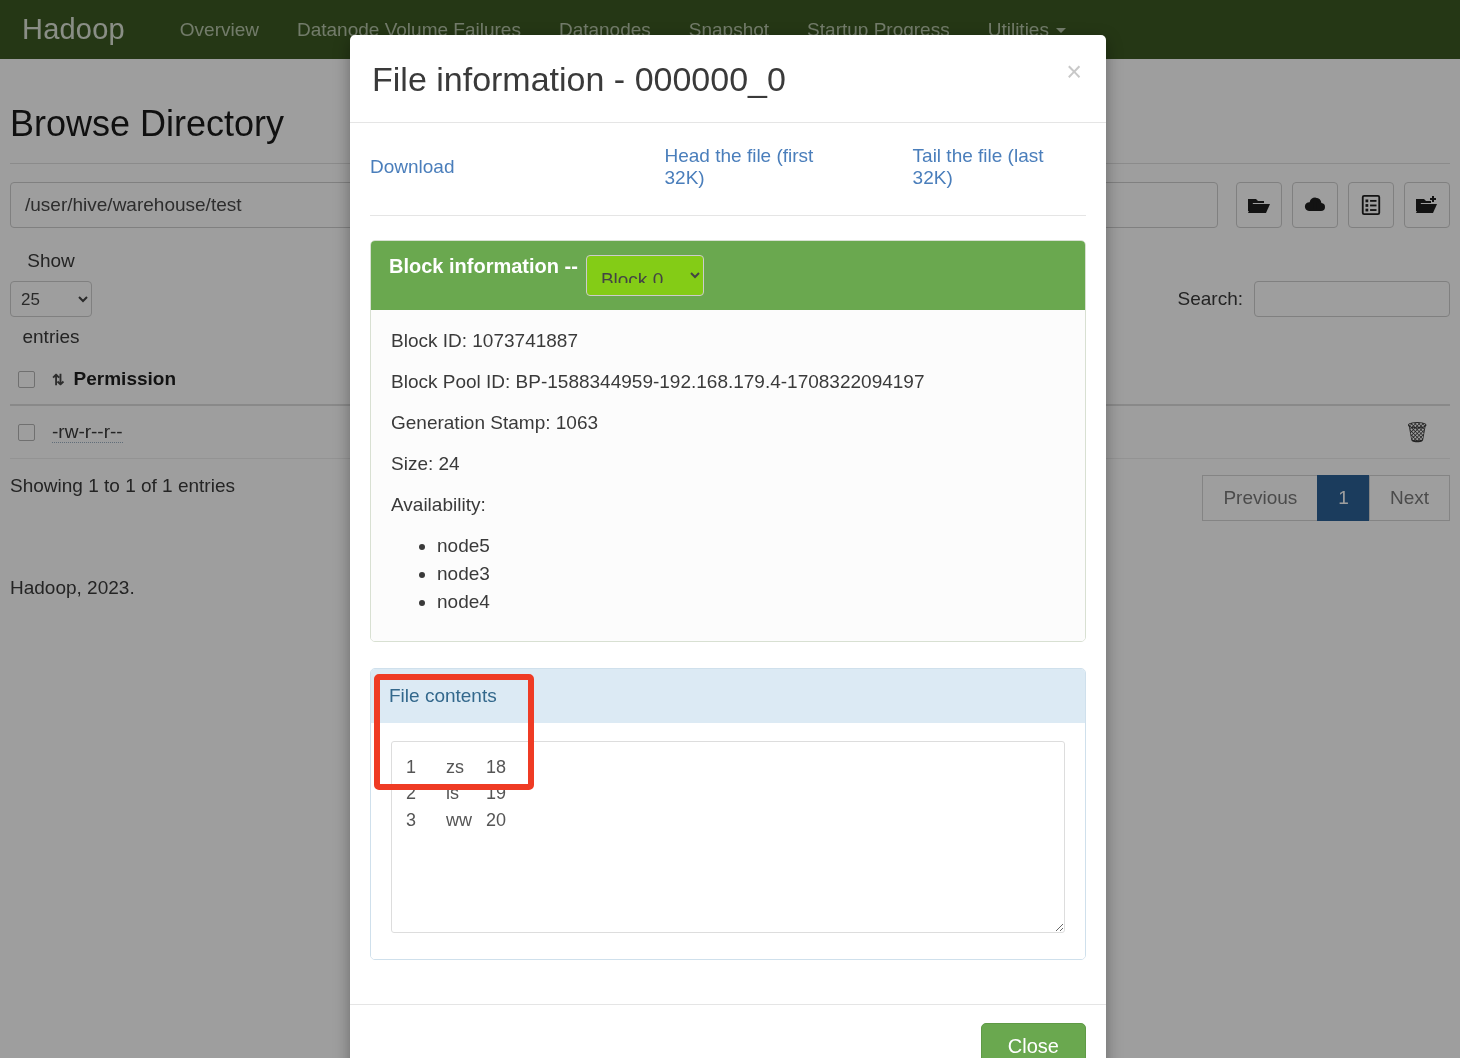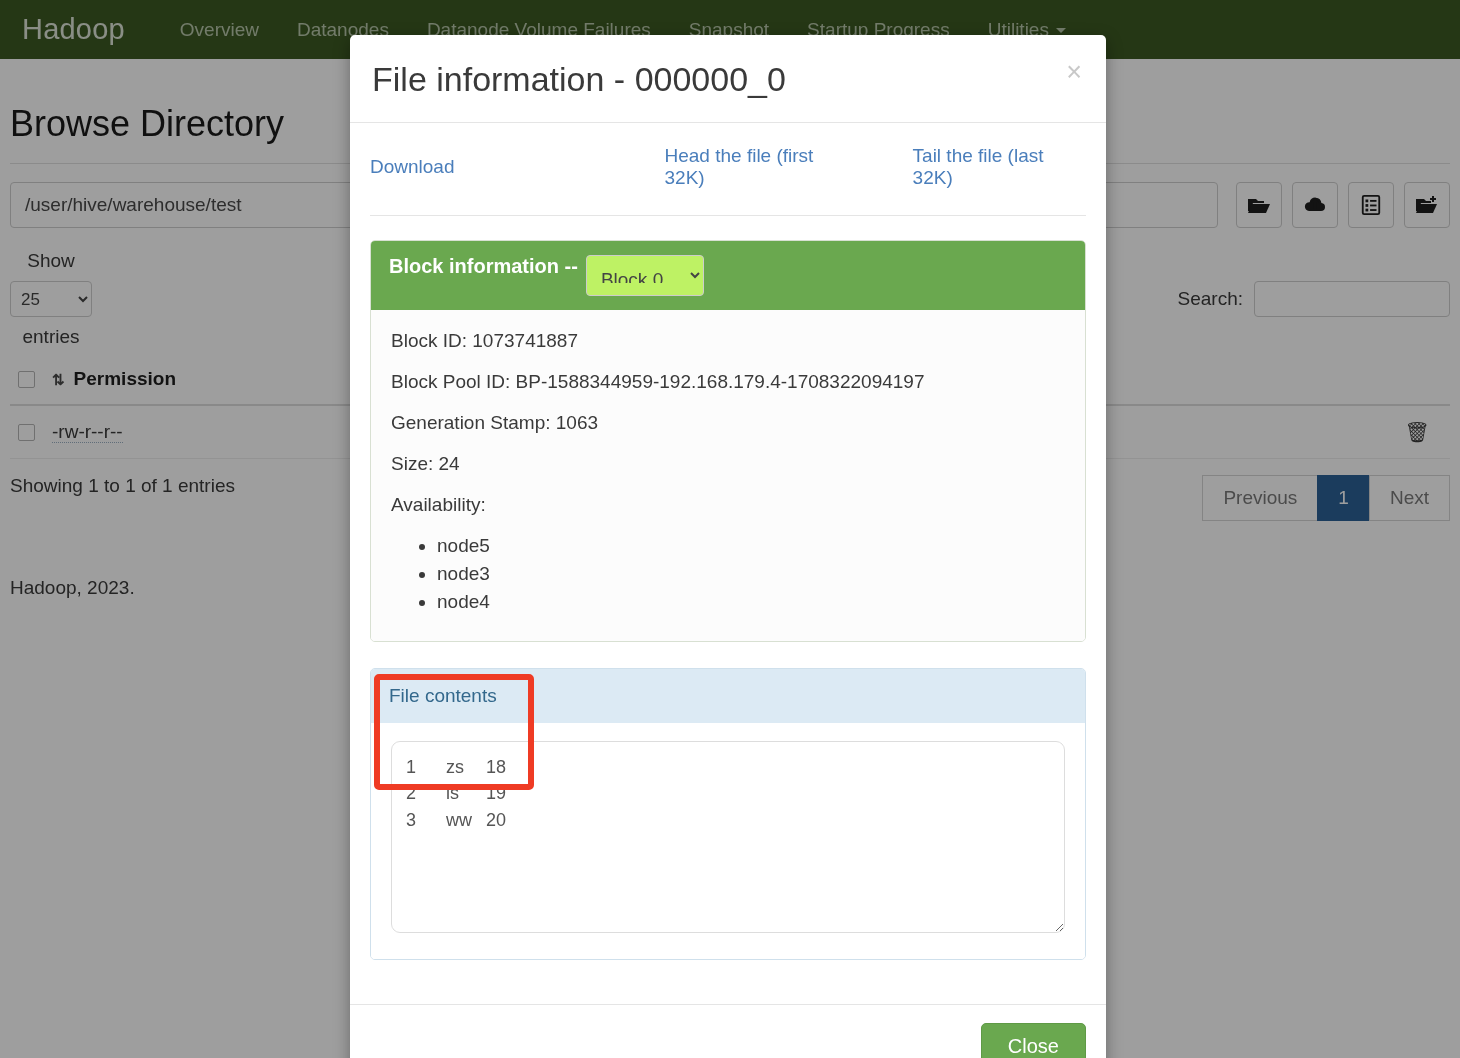--- a/index.html
+++ b/index.html
@@ -382,8 +382,8 @@
     <a class="brand" href="#">Hadoop</a>
     <div class="nav-links">
       <a class="nav-link" href="#">Overview</a>
+      <a class="nav-link" href="#">Datanode Volume Failures</a>
       <a class="nav-link" href="#">Datanodes</a>
-      <a class="nav-link" href="#">Datanode Volume Failures</a>
       <a class="nav-link" href="#">Snapshot</a>
       <a class="nav-link" href="#">Startup Progress</a>
       <a class="nav-link" href="#"><span>Utilities</span><span class="caret"></span></a>

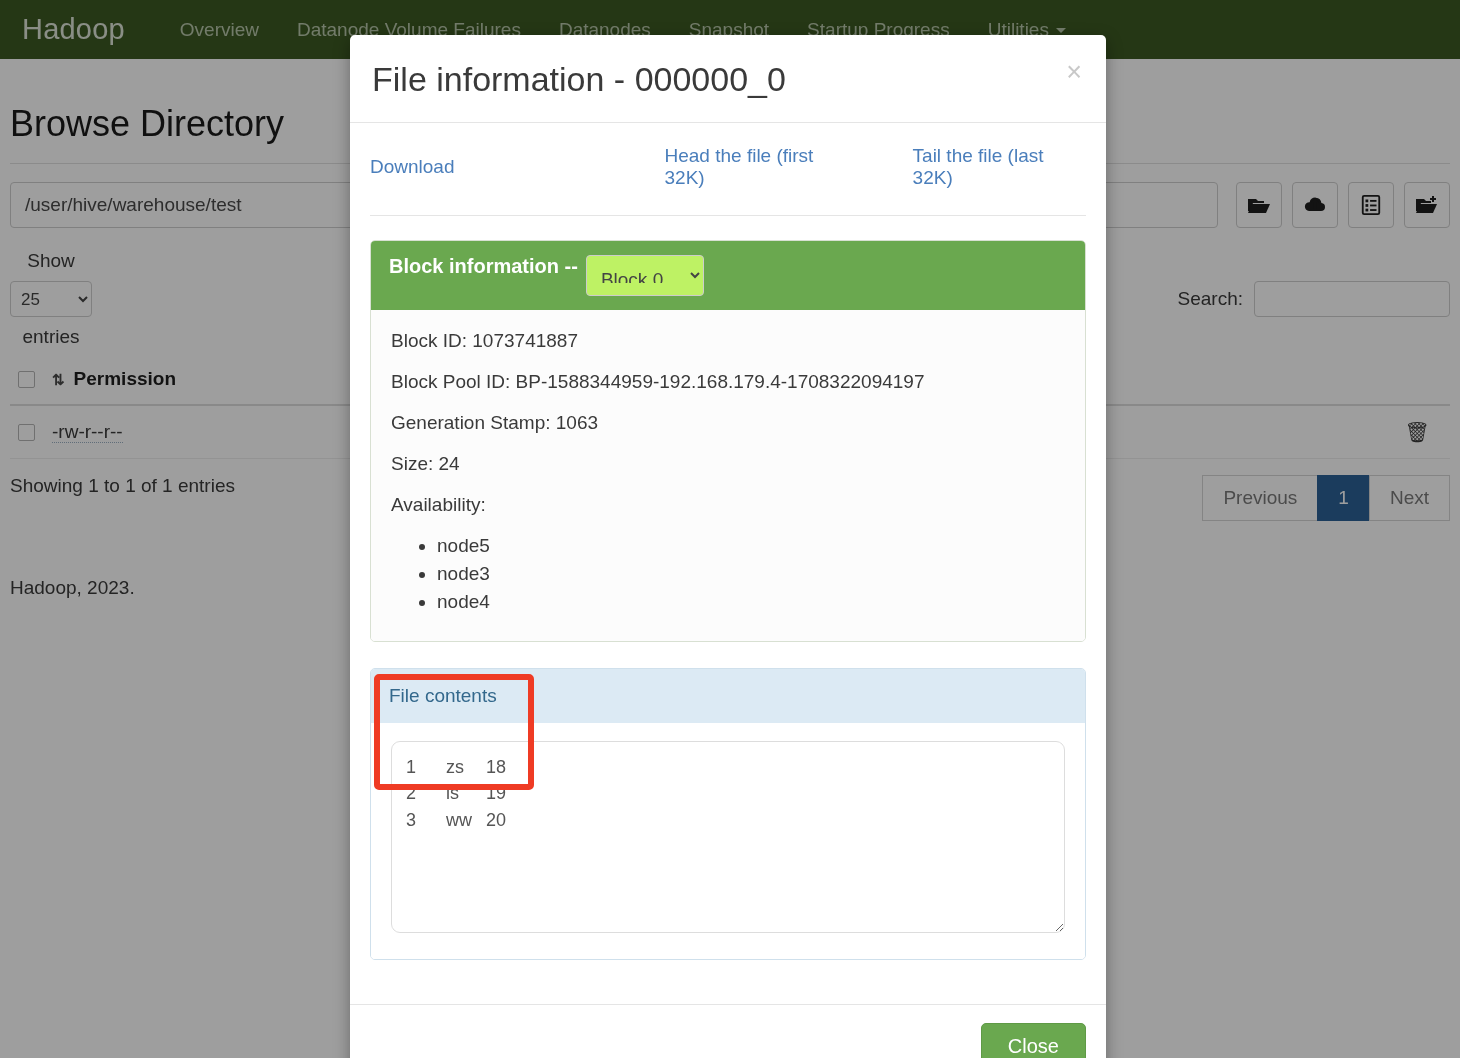--- a/index.html
+++ b/index.html
@@ -299,7 +299,7 @@
     min-width: 118px;
     border: 1px solid #ccc;
     border-radius: 4px;
-    background: #bef264;
+    background: #84cc16;
     font-size: 19px;
     color: #444;
     padding: 12px 10px;

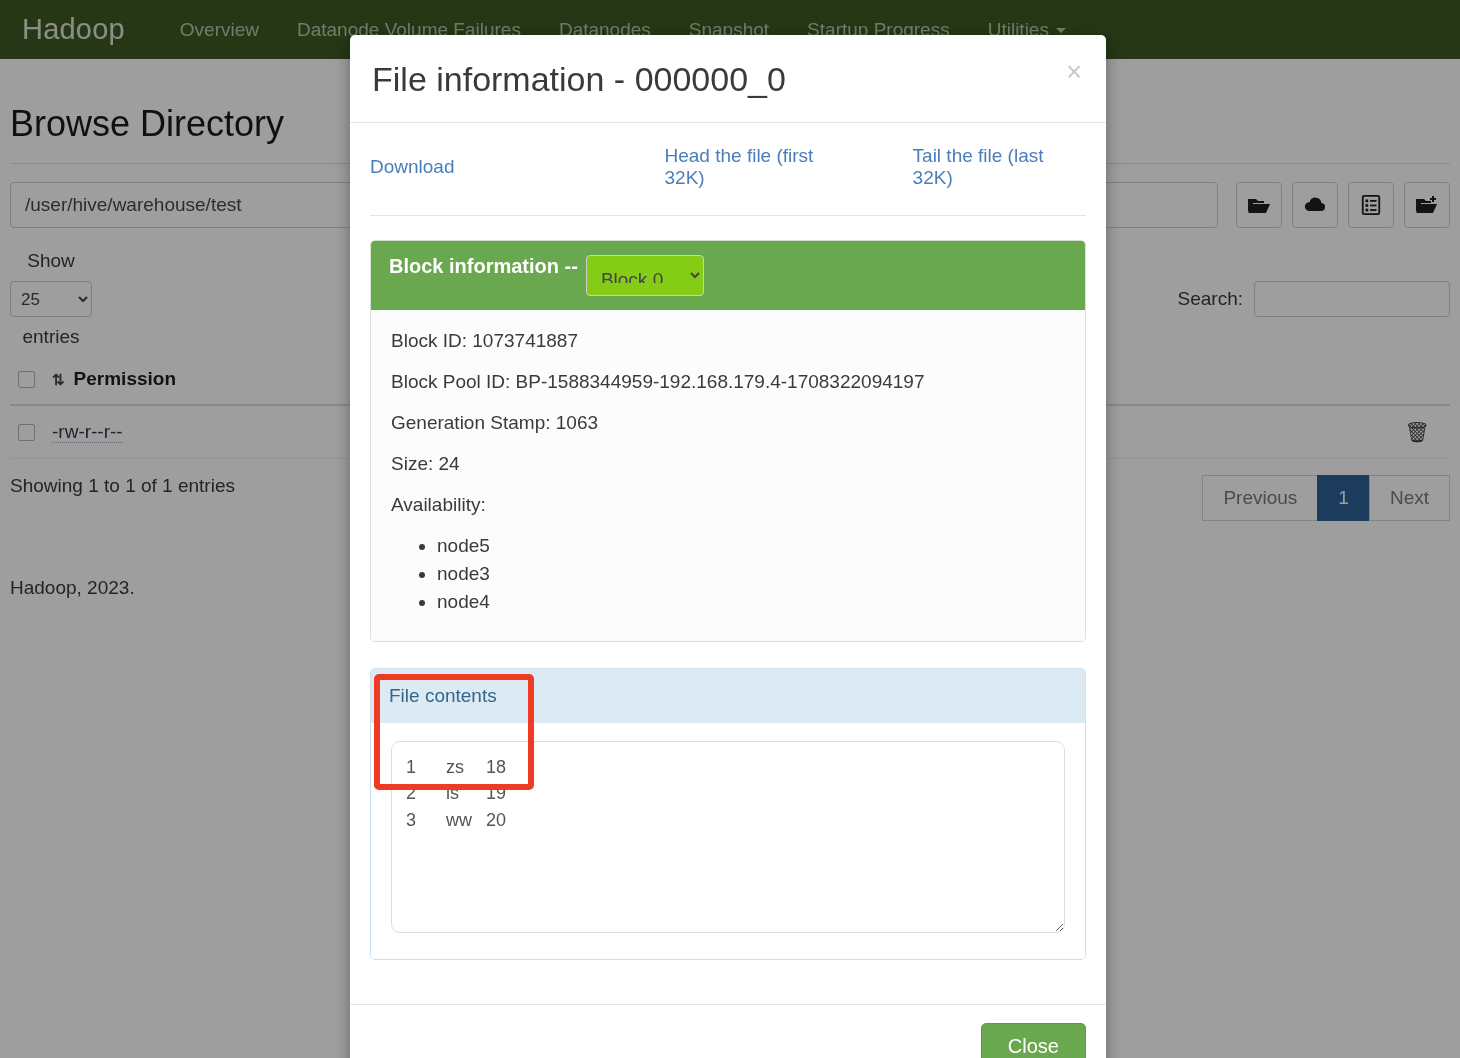--- a/index.html
+++ b/index.html
@@ -331,7 +331,7 @@
     width: 100%;
     height: 192px;
     border: 1px solid #dddddd;
-    border-radius: 9px;
+    border-radius: 3px;
     background: #fff;
     padding: 12px 14px;
     font-family: "Liberation Sans", sans-serif;

